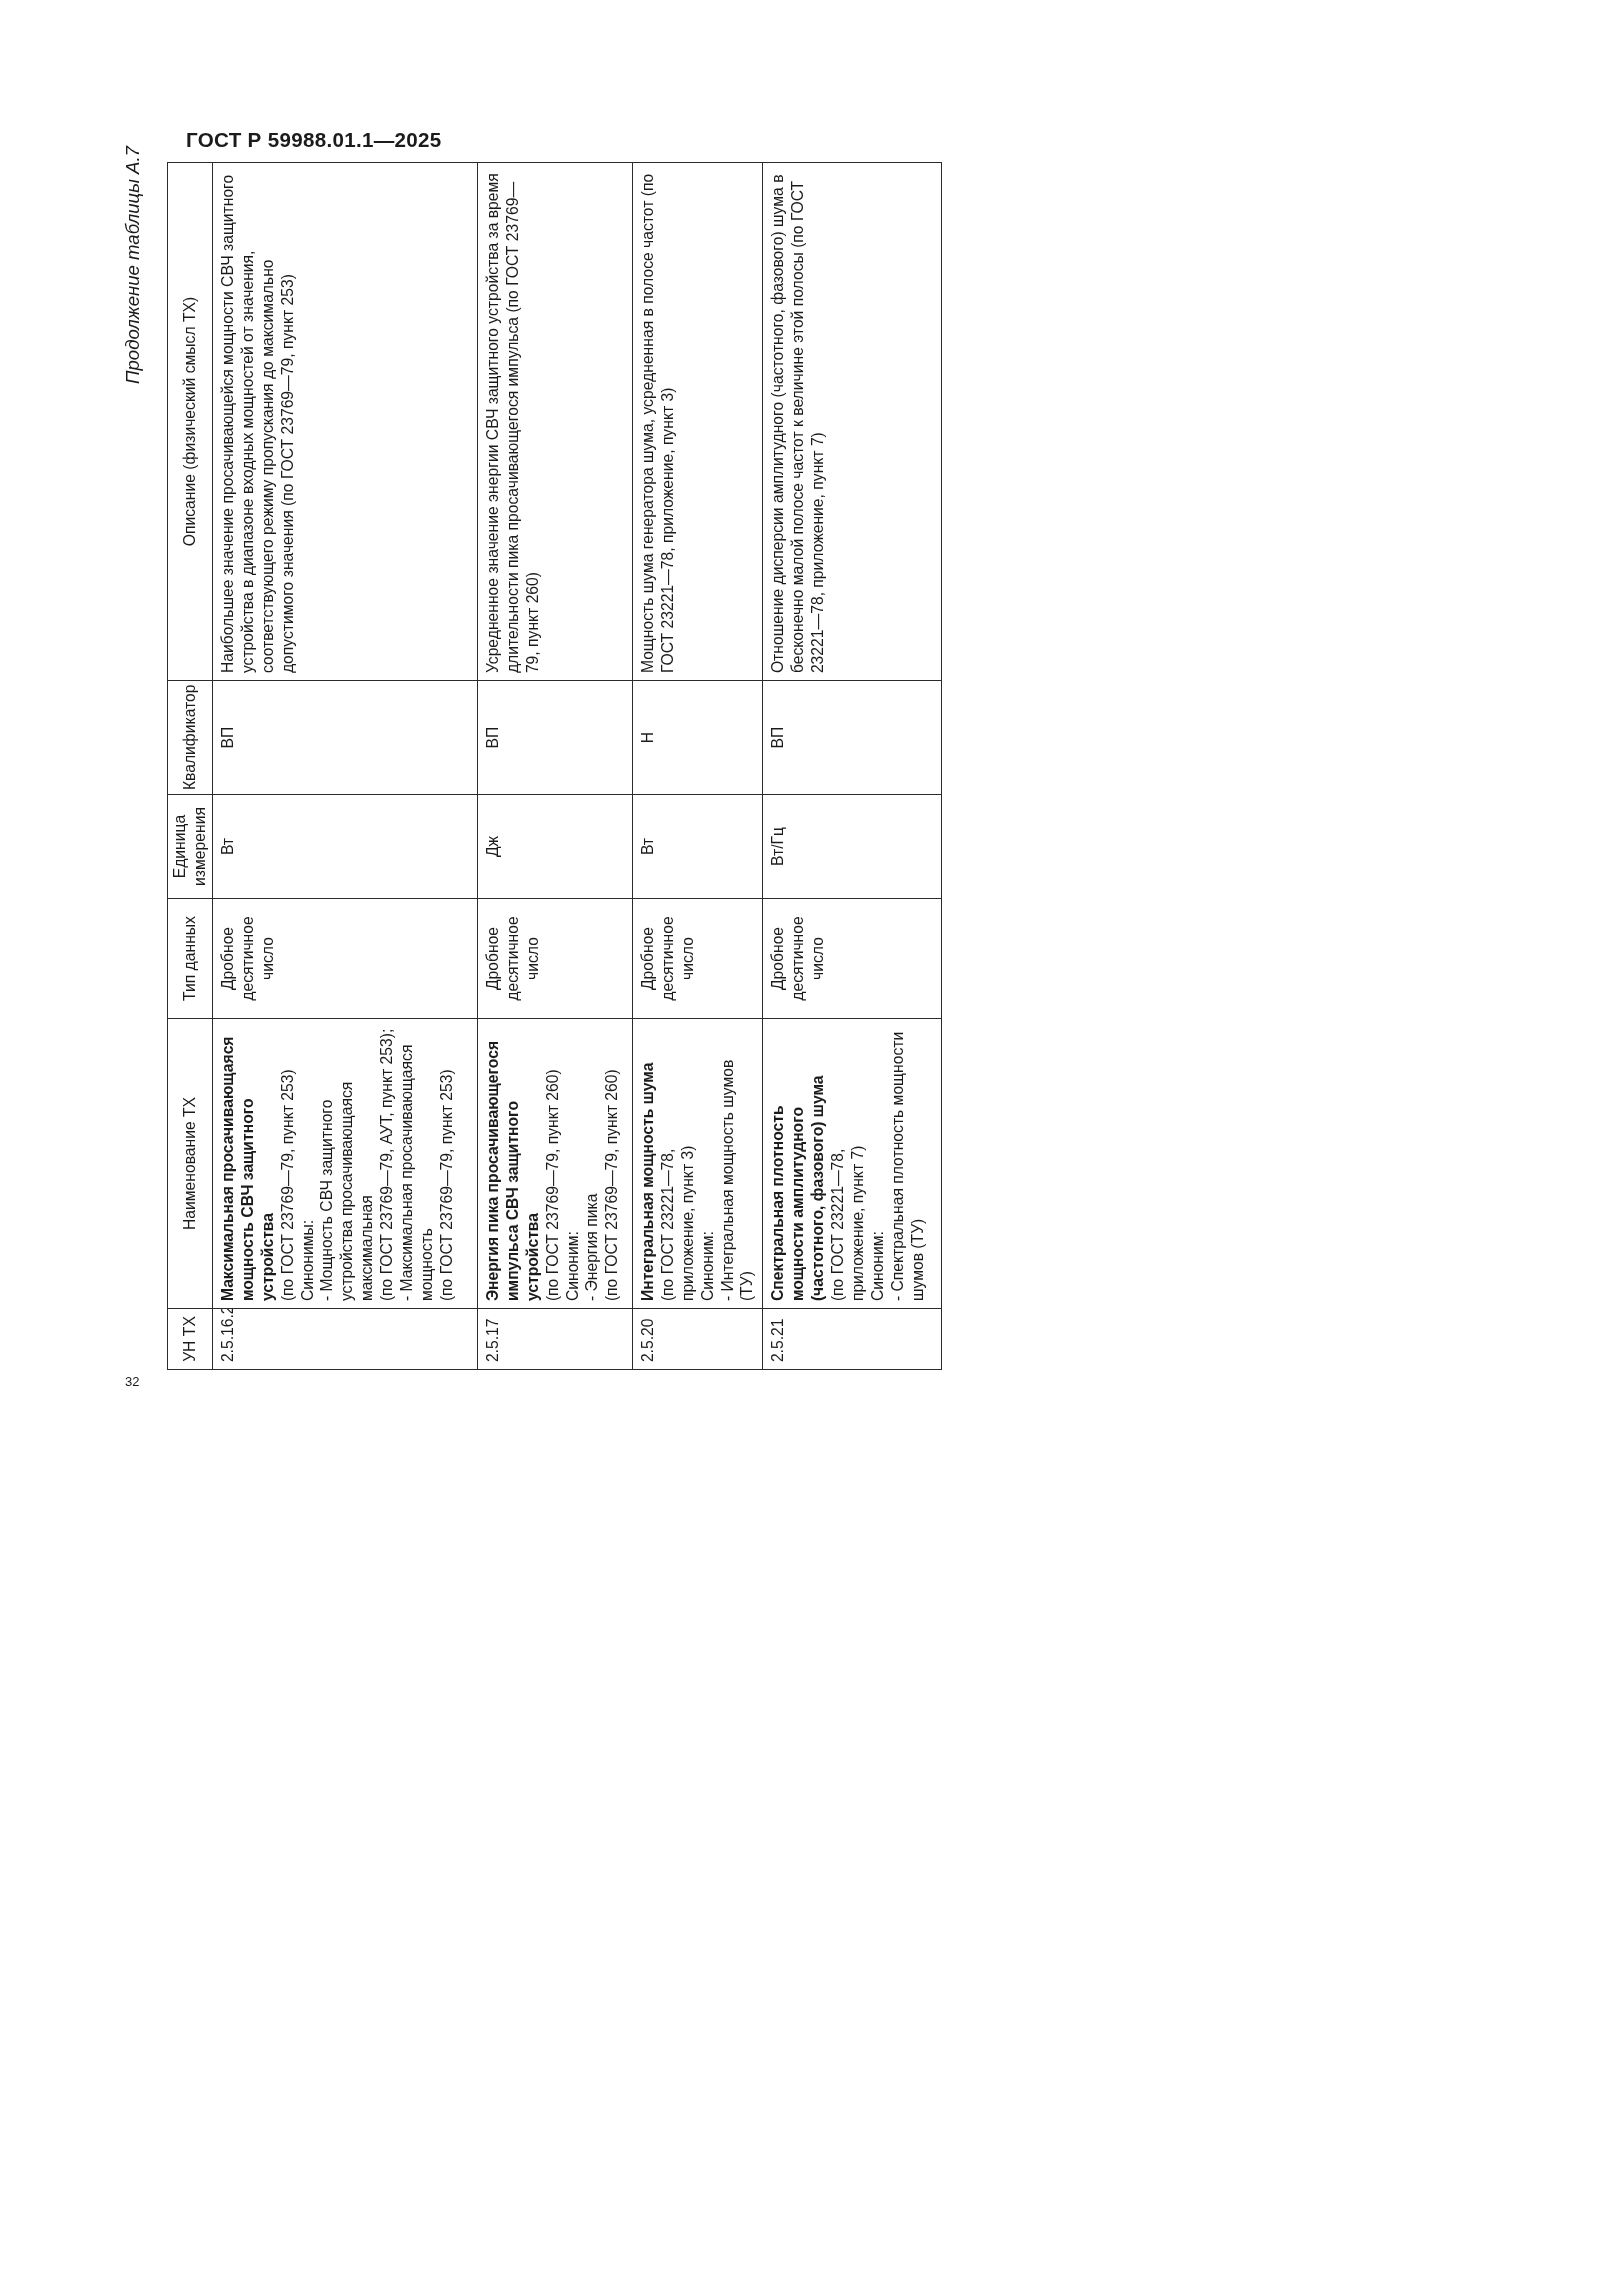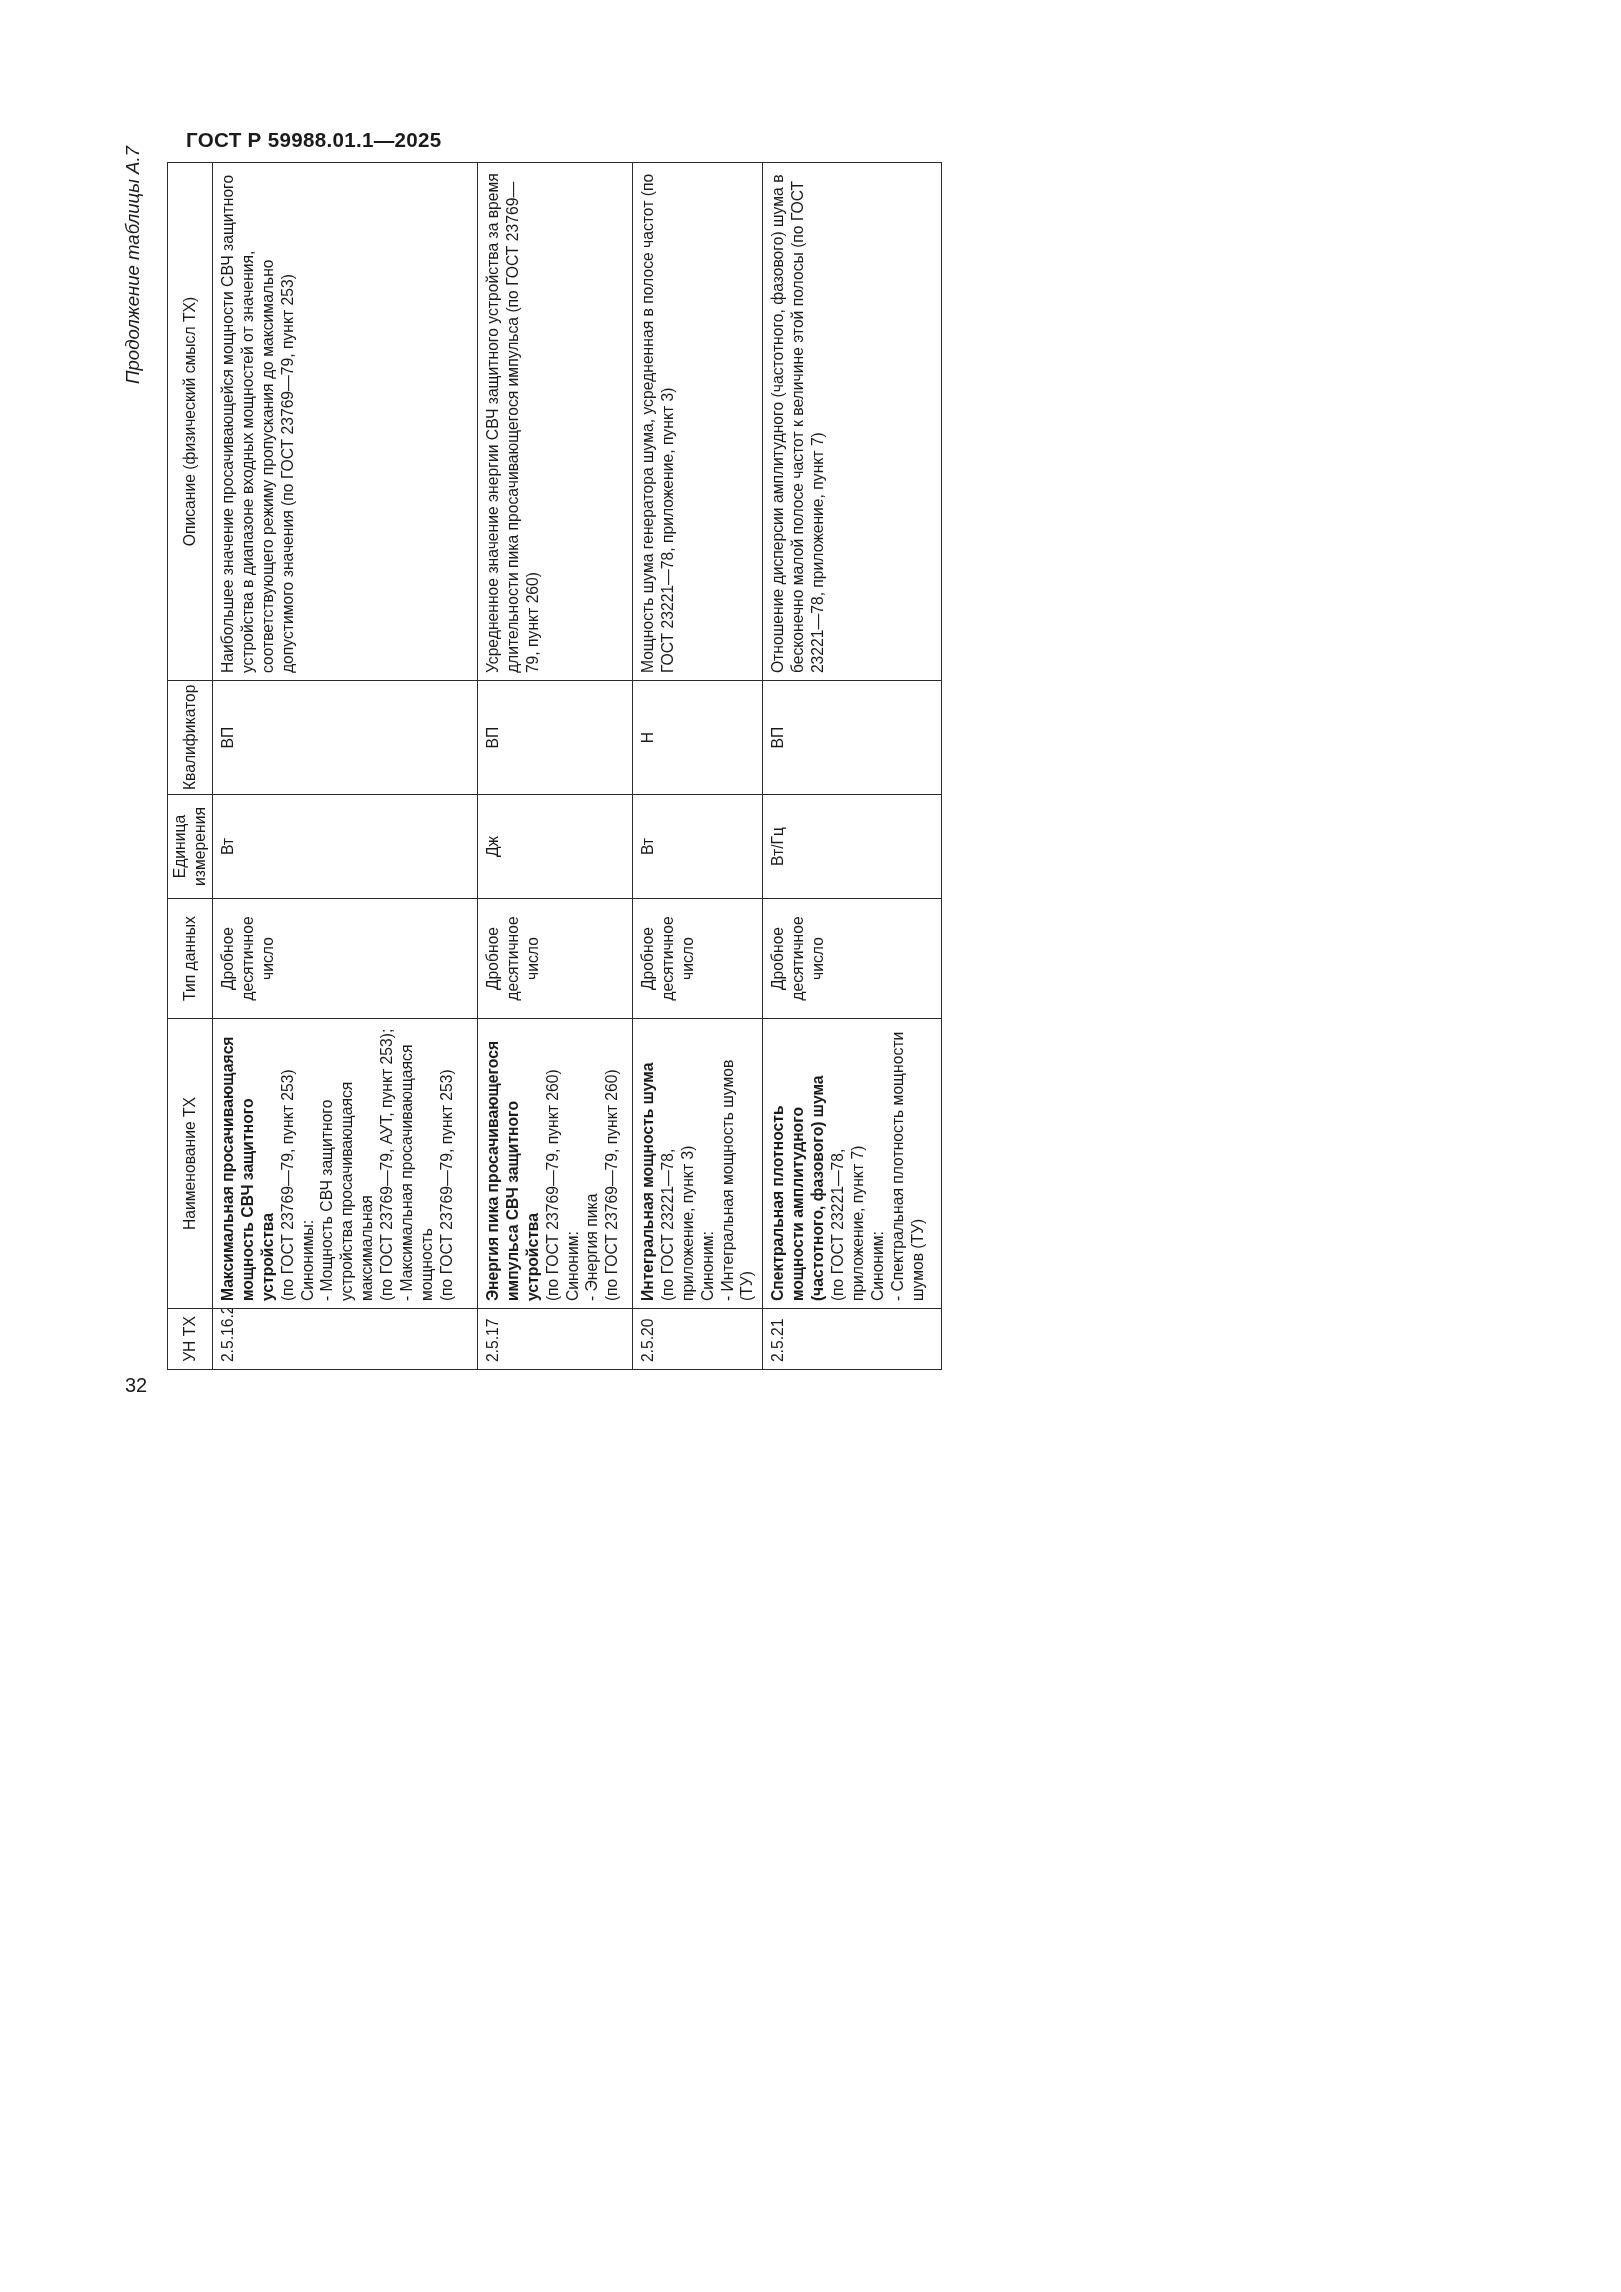--- a/index.html
+++ b/index.html
@@ -37,7 +37,7 @@
     position: absolute;
     left: 125px;
     top: 1374px;
-    font-size: 20px;
+    font-size: 13px;
   }
   .table-rotator {
     position: absolute;

